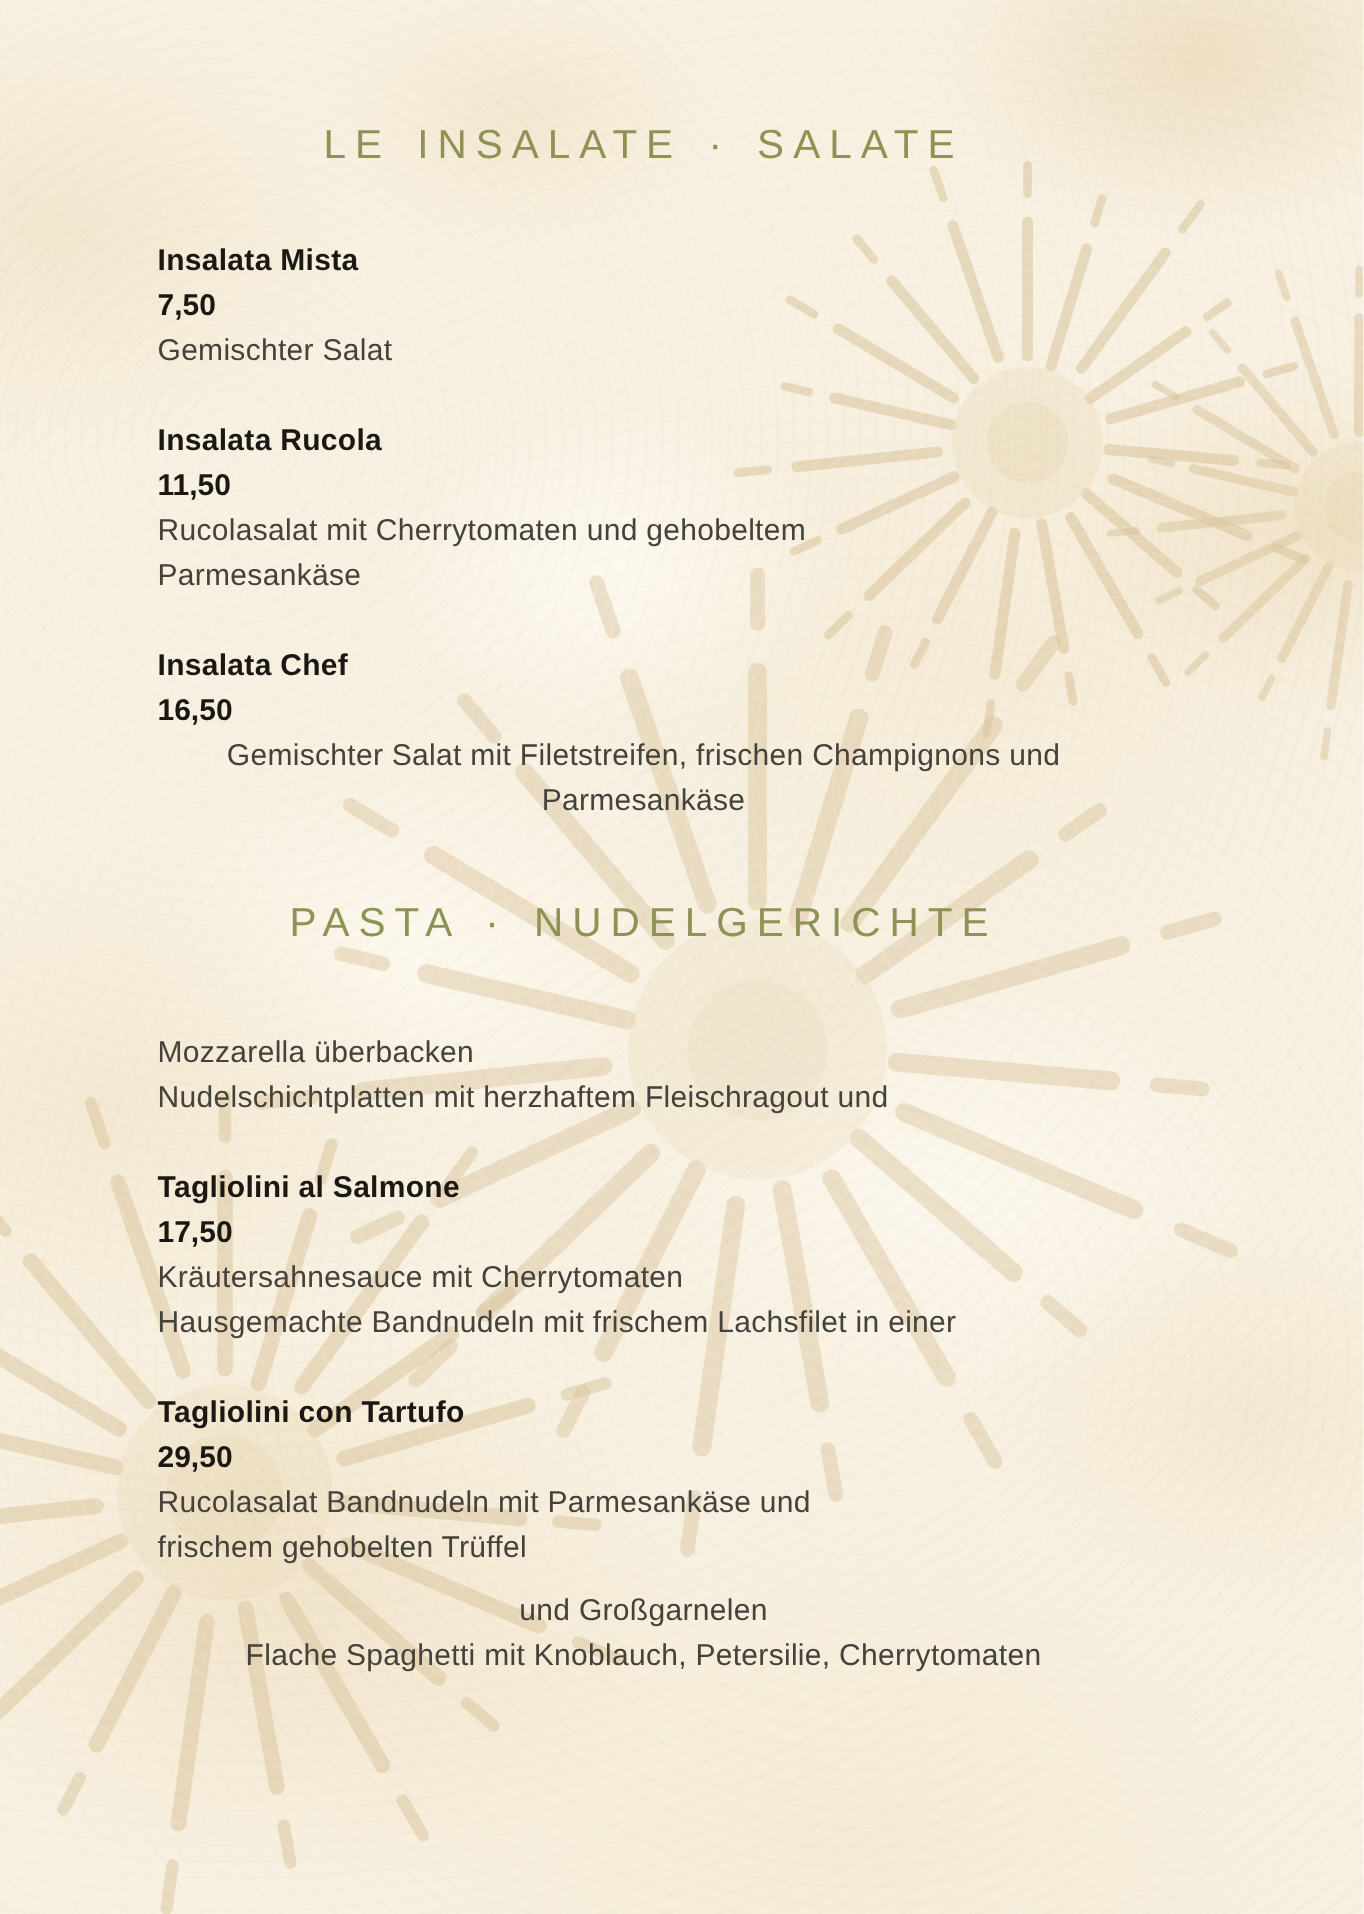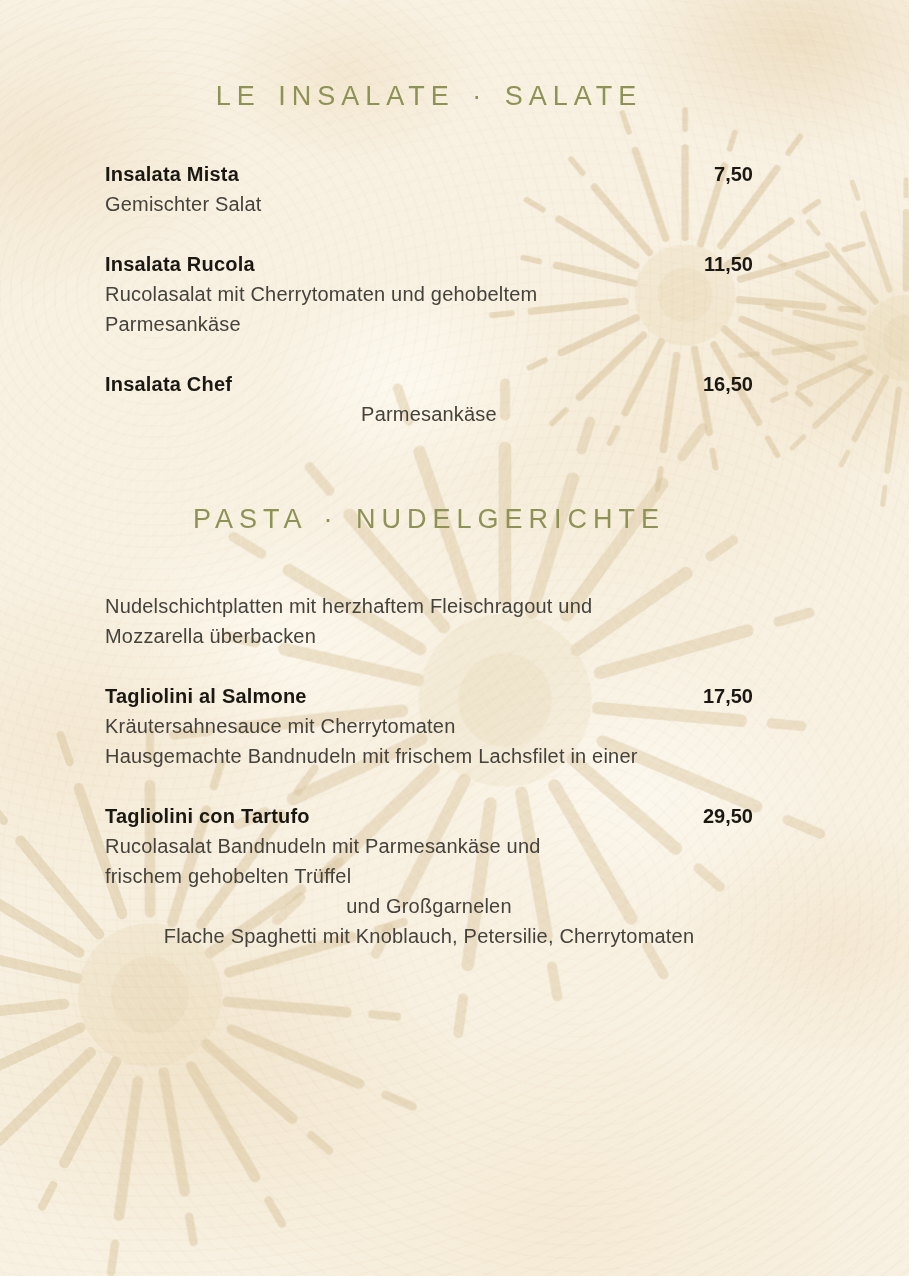--- a/index.html
+++ b/index.html
@@ -58,6 +58,7 @@
   .item-row {
     display: flex; justify-content: space-between; align-items: baseline;
     line-height: 30px;
+    flex-direction: column;
   }
   .item-name {
     font-size: 20px; font-weight: bold; color: #1b1813; letter-spacing: .2px;

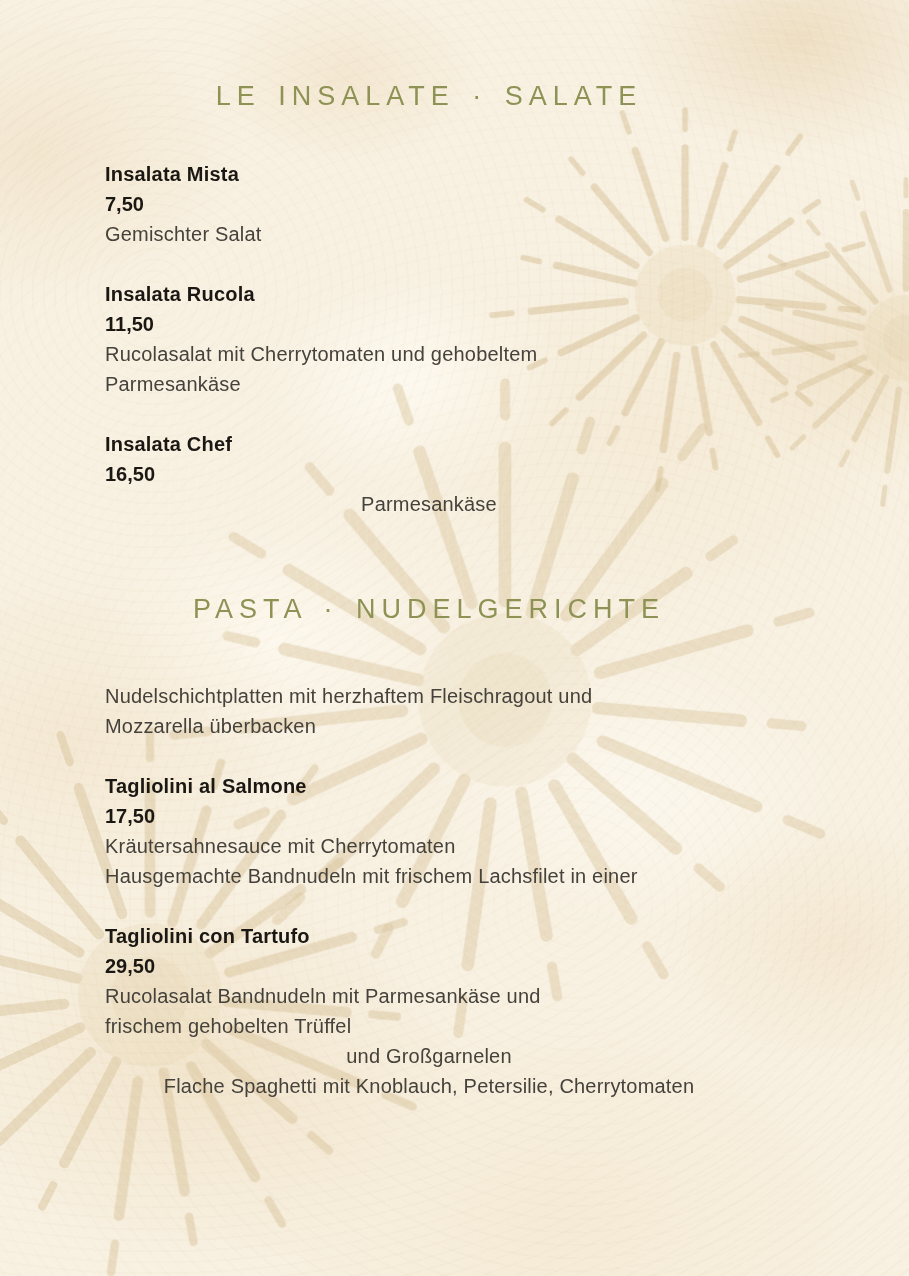--- a/index.html
+++ b/index.html
@@ -142,6 +142,7 @@
             <span class="item-name">Insalata Chef</span>
             <span class="item-price">16,50</span>
           </div>
+          <p class="desc-line">Gemischter Salat mit Filetstreifen, frischen Champignons und</p>
           <p class="desc-line">Parmesankäse</p>
         </div>
 

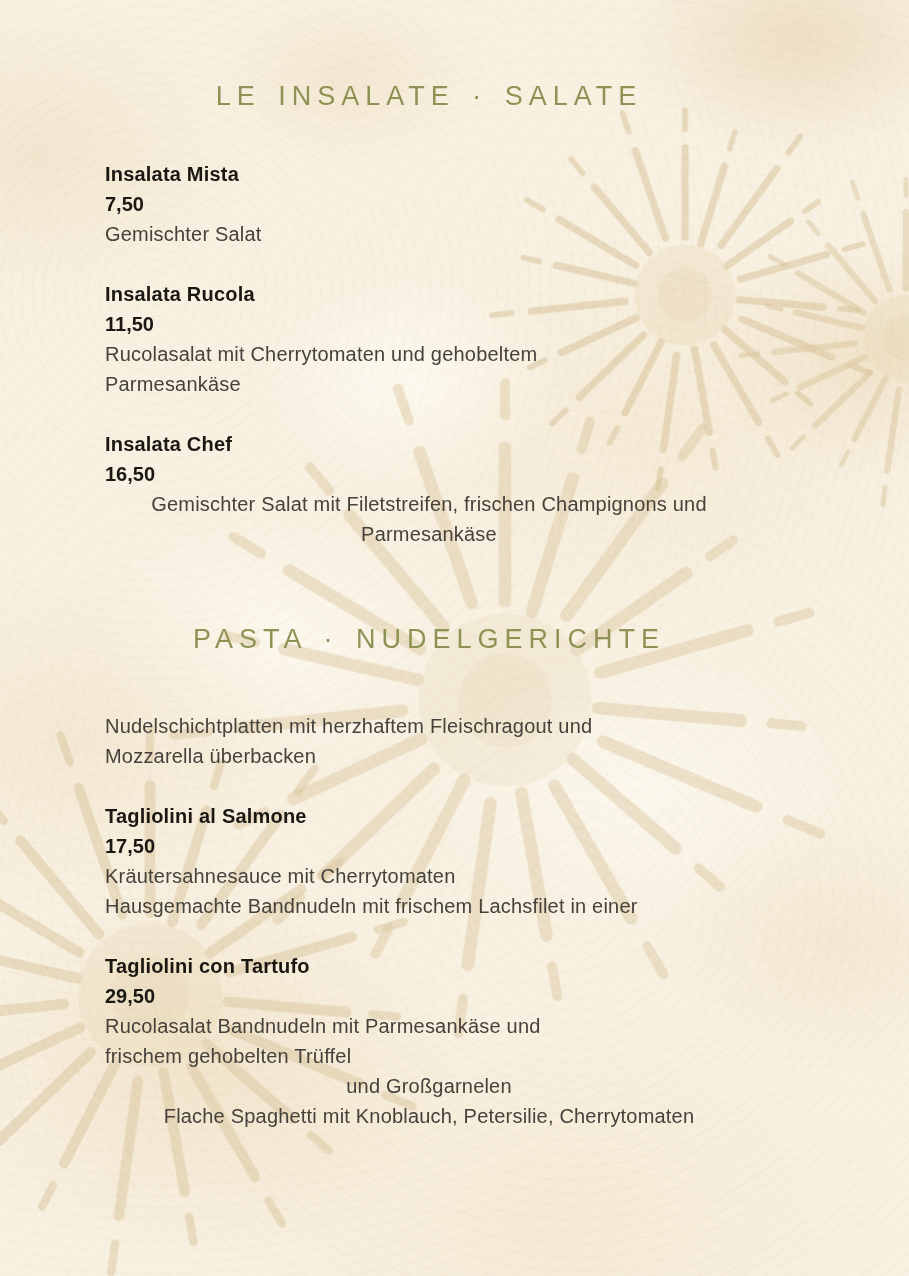--- a/index.html
+++ b/index.html
@@ -49,7 +49,7 @@
     line-height: 36px;
   }
   .sec-1 h2.section-title { padding-top: 78px; }
-  .sec-2 h2.section-title { margin-top: 70px; line-height: 40px; }
+  .sec-2 h2.section-title { margin-top: 46px; line-height: 40px; }
   .sec-1 .items { margin-top: 45px; }
   .sec-2 .items { margin-top: 52px; }
   .item { margin-bottom: 30px; }

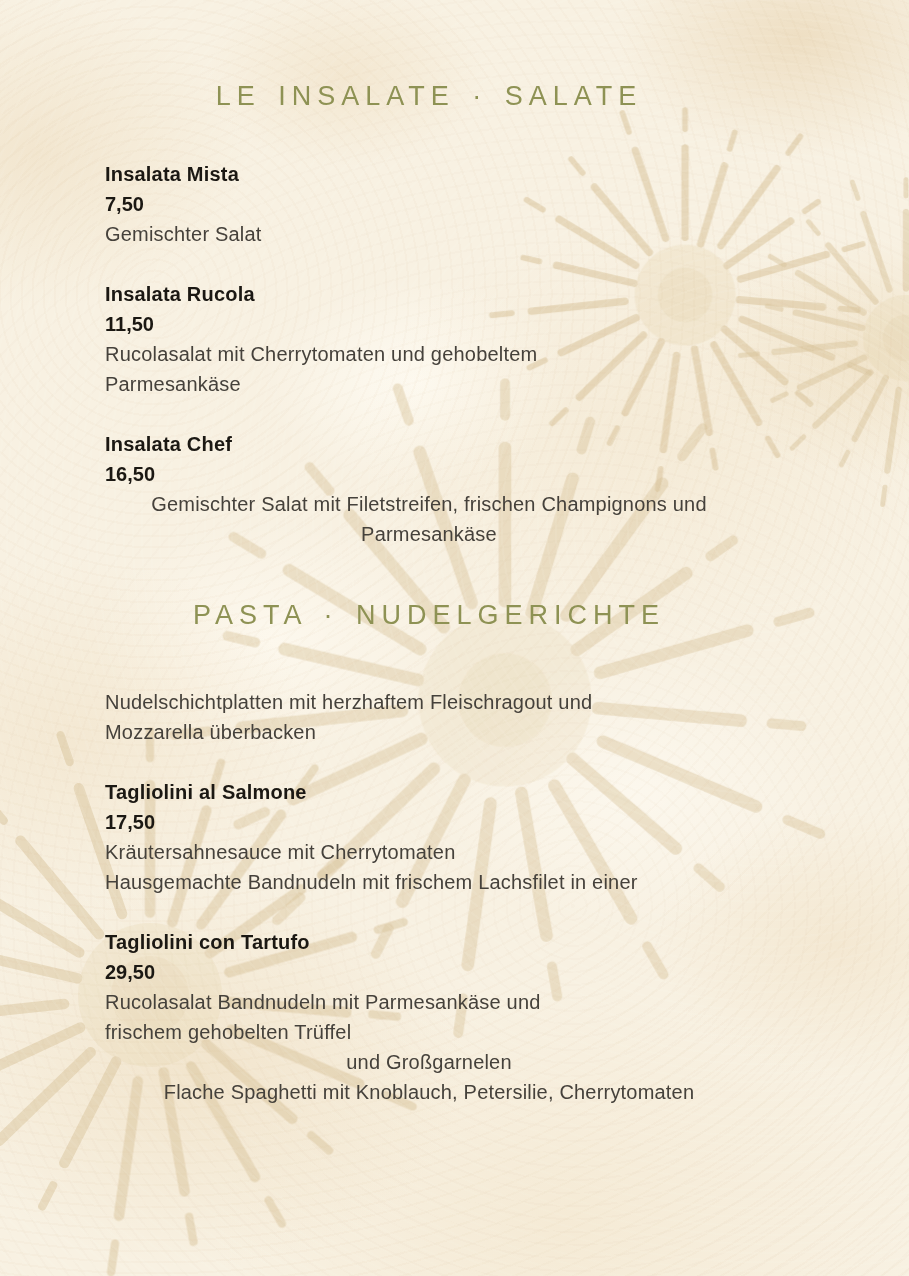--- a/index.html
+++ b/index.html
@@ -154,8 +154,8 @@
       <div class="items">
 
         <div class="item">
+          <p class="desc-line">Mozzarella überbacken</p>
           <p class="desc-line">Nudelschichtplatten mit herzhaftem Fleischragout und</p>
-          <p class="desc-line">Mozzarella überbacken</p>
         </div>
 
         <div class="item">

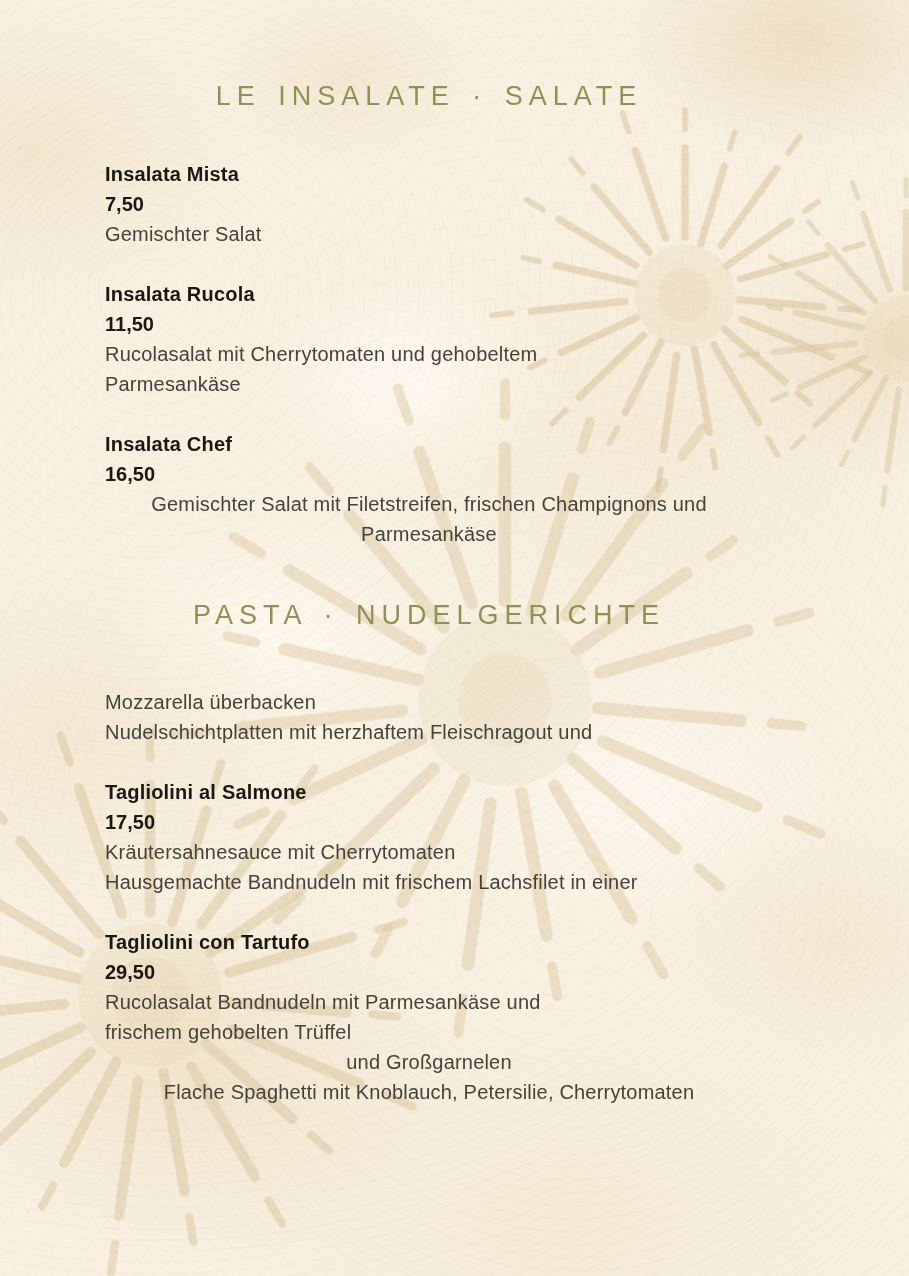--- a/index.html
+++ b/index.html
@@ -53,7 +53,7 @@
   .sec-1 .items { margin-top: 45px; }
   .sec-2 .items { margin-top: 52px; }
   .item { margin-bottom: 30px; }
-  .item.tight { margin-bottom: 0; }
+  .item.tight { margin-bottom: 12px; }
   .items .item:last-child { margin-bottom: 0; text-align: center; }
   .item-row {
     display: flex; justify-content: space-between; align-items: baseline;

